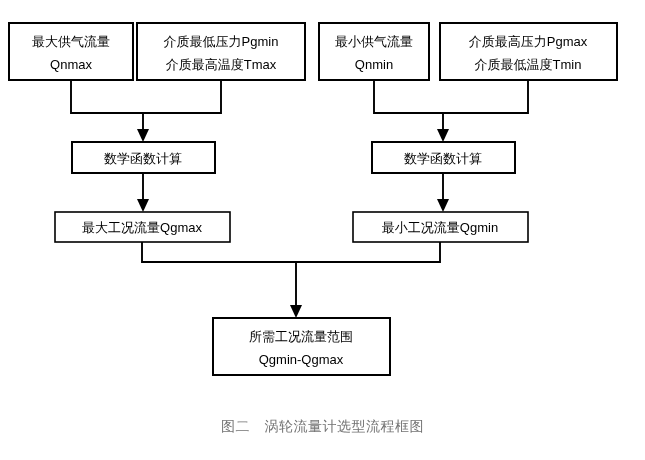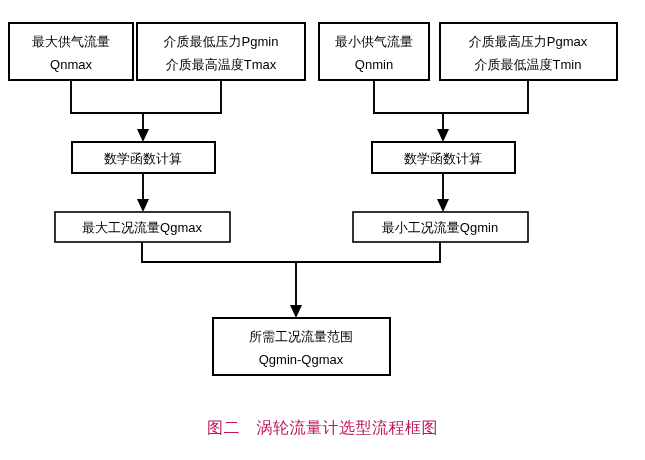--- a/index.html
+++ b/index.html
@@ -63,8 +63,8 @@
     width: 645px;
     text-align: center;
     font-family: "Liberation Serif", "DejaVu Serif", serif;
-    font-size: 16px;
-    color: #be185d;
+    font-size: 14px;
+    color: #737373;
     letter-spacing: 0.5px;
   }
 </style>

